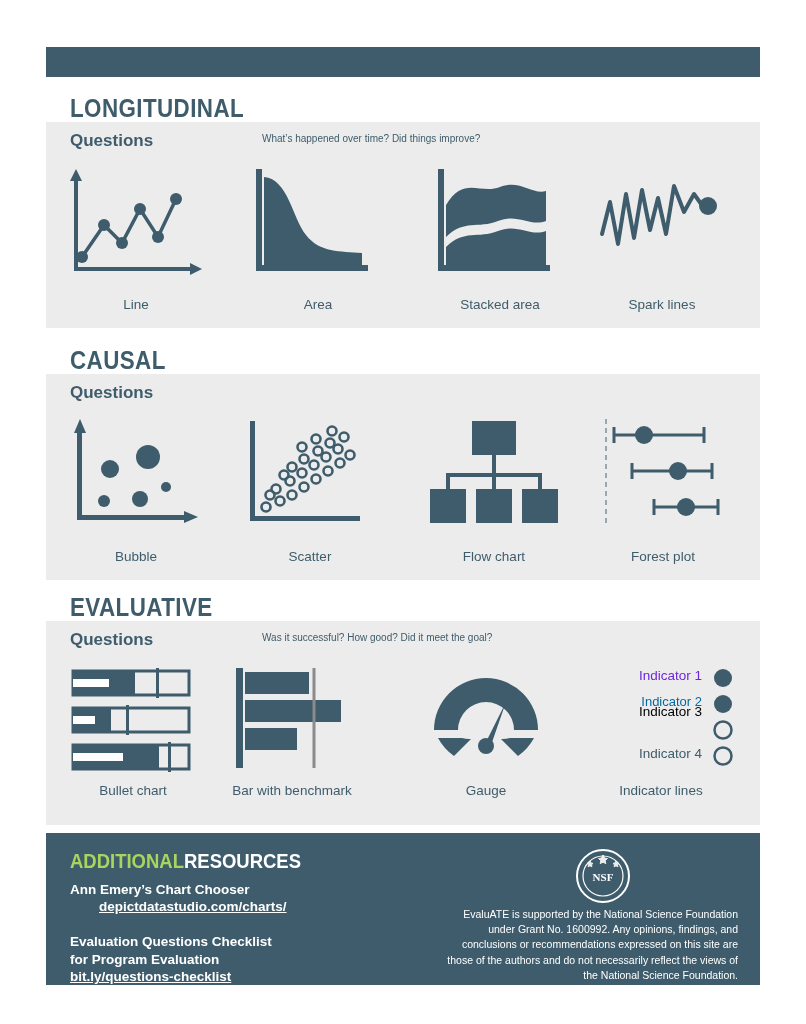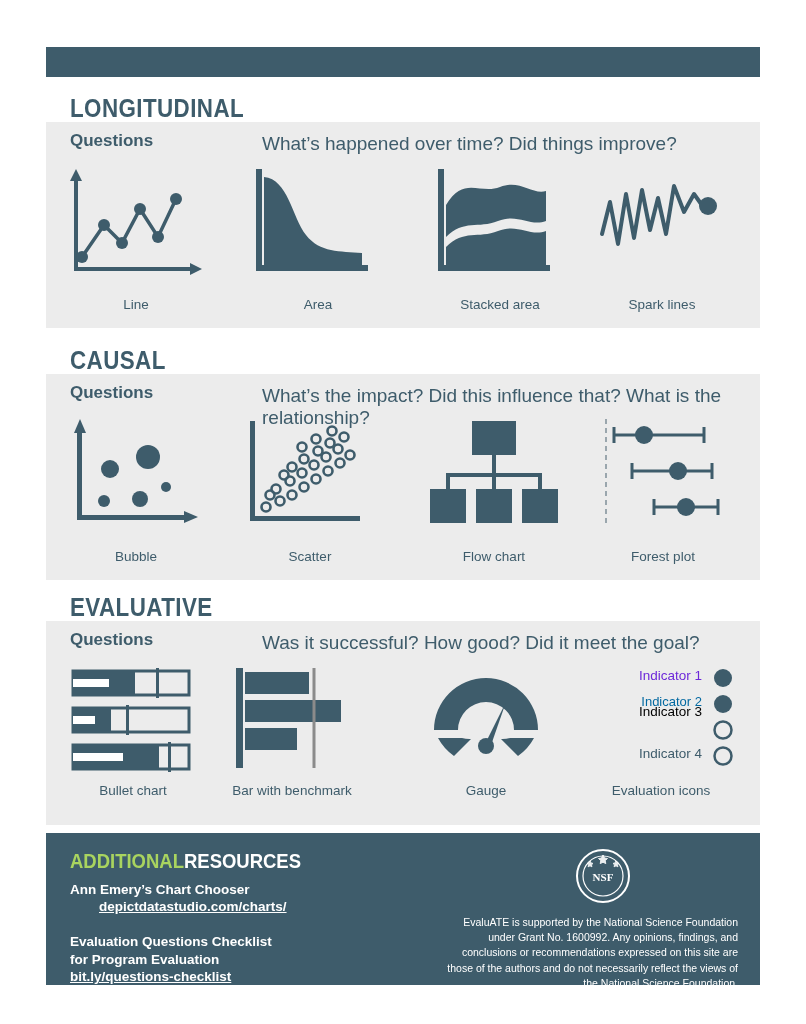--- a/index.html
+++ b/index.html
@@ -48,7 +48,7 @@
   }
   .q-text {
     position: absolute;
-    font-size: 19px;
+    font-size: 10px;
     color: #3e5c6b;
   }
   .caption {

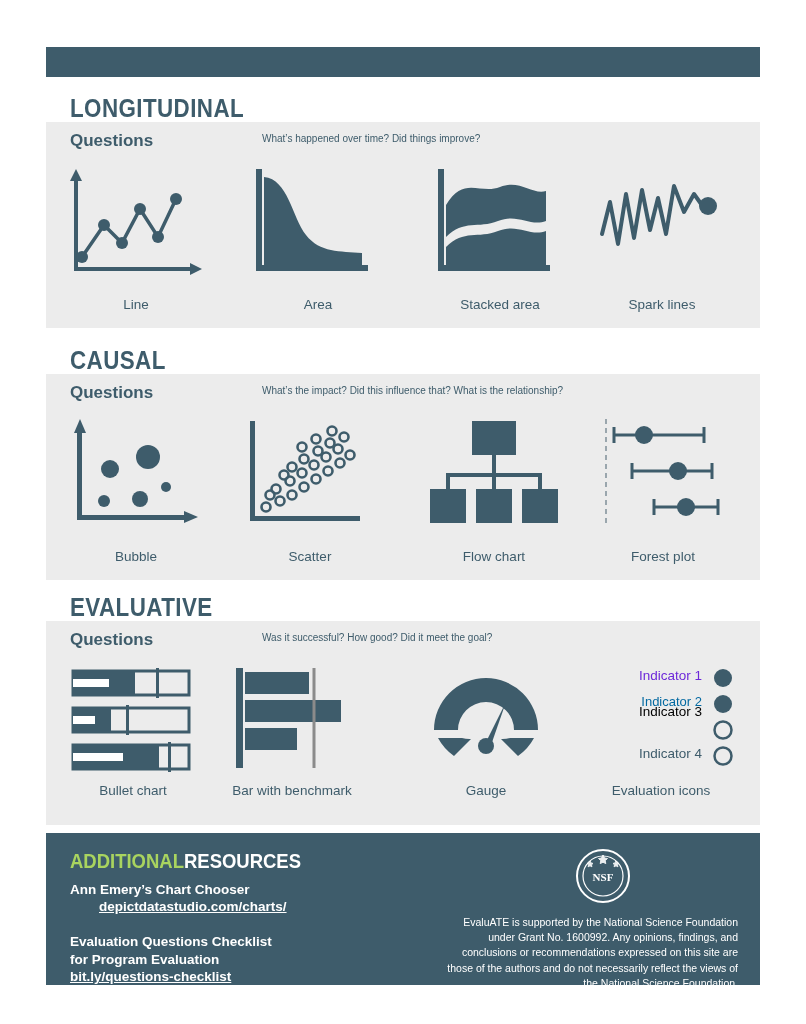--- a/index.html
+++ b/index.html
@@ -186,7 +186,6 @@
   <div class="panel" style="top:374px; height:206px;"></div>
 
   <div class="q-label" style="left:70px; top:383px;">Questions</div>
-  <div class="q-text" style="left:262px; top:385px;">What’s the impact? Did this influence that? What is the relationship?</div>
 
   <div class="icon-wrap" style="left:66px; top:415px;">
     <svg width="140" height="120" viewBox="0 0 140 120">

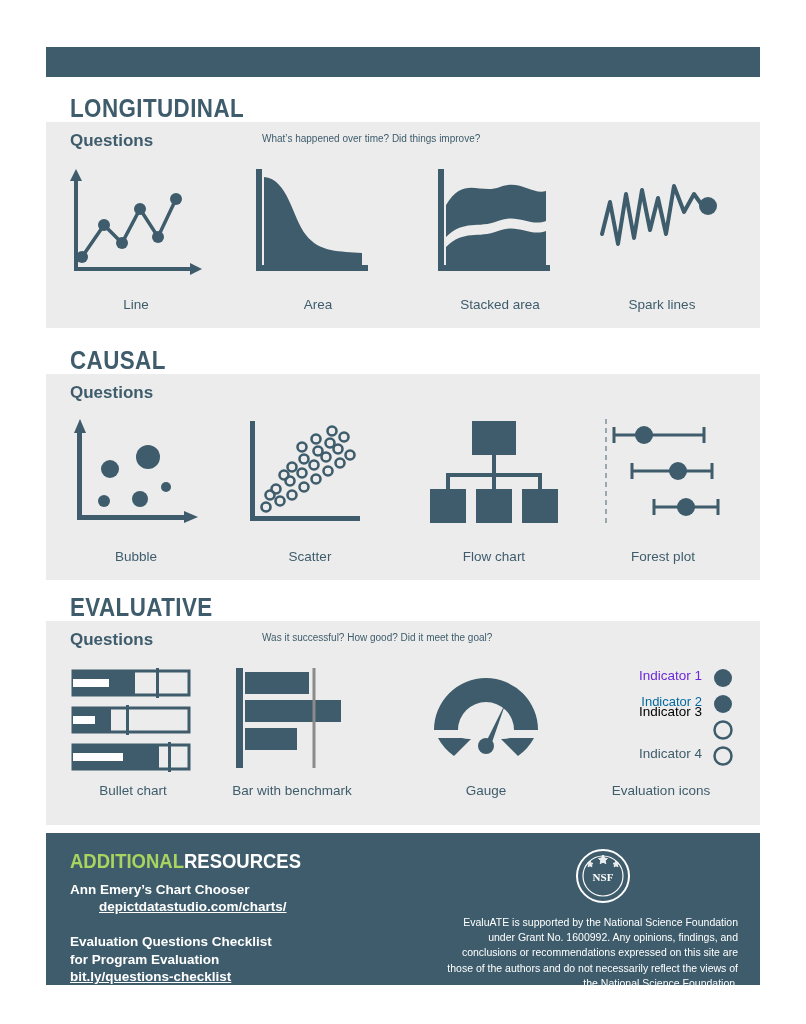--- a/index.html
+++ b/index.html
@@ -361,7 +361,7 @@
       </svg>
     </div>
   </div>
-  <div class="caption" style="left:586px; top:783px; width:150px;">Evaluation icons</div>
+  <div class="caption" style="left:586px; top:783px; width:150px;">Indicator lines</div>
 
   <div class="footer">
 

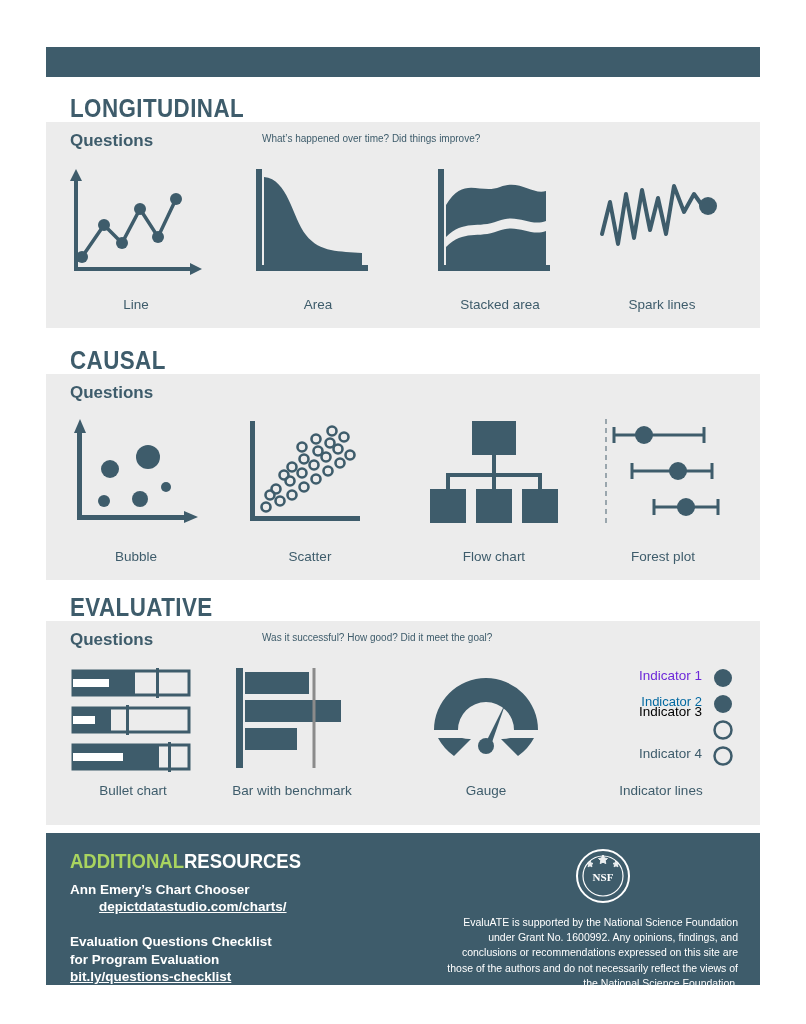--- a/index.html
+++ b/index.html
@@ -392,7 +392,7 @@
     </div>
 
 
-    <div class="f-disclaimer" style="top:74px;margin-top:8px;">EvaluATE is supported by the National Science Foundation under Grant No. 1600992. Any opinions, findings, and conclusions or recommendations expressed on this site are those of the authors and do not necessarily reflect the views of the National Science Foundation.</div>
+    <div class="f-disclaimer" style="top:74px;">EvaluATE is supported by the National Science Foundation under Grant No. 1600992. Any opinions, findings, and conclusions or recommendations expressed on this site are those of the authors and do not necessarily reflect the views of the National Science Foundation.</div>
   </div>
 
 </div>

